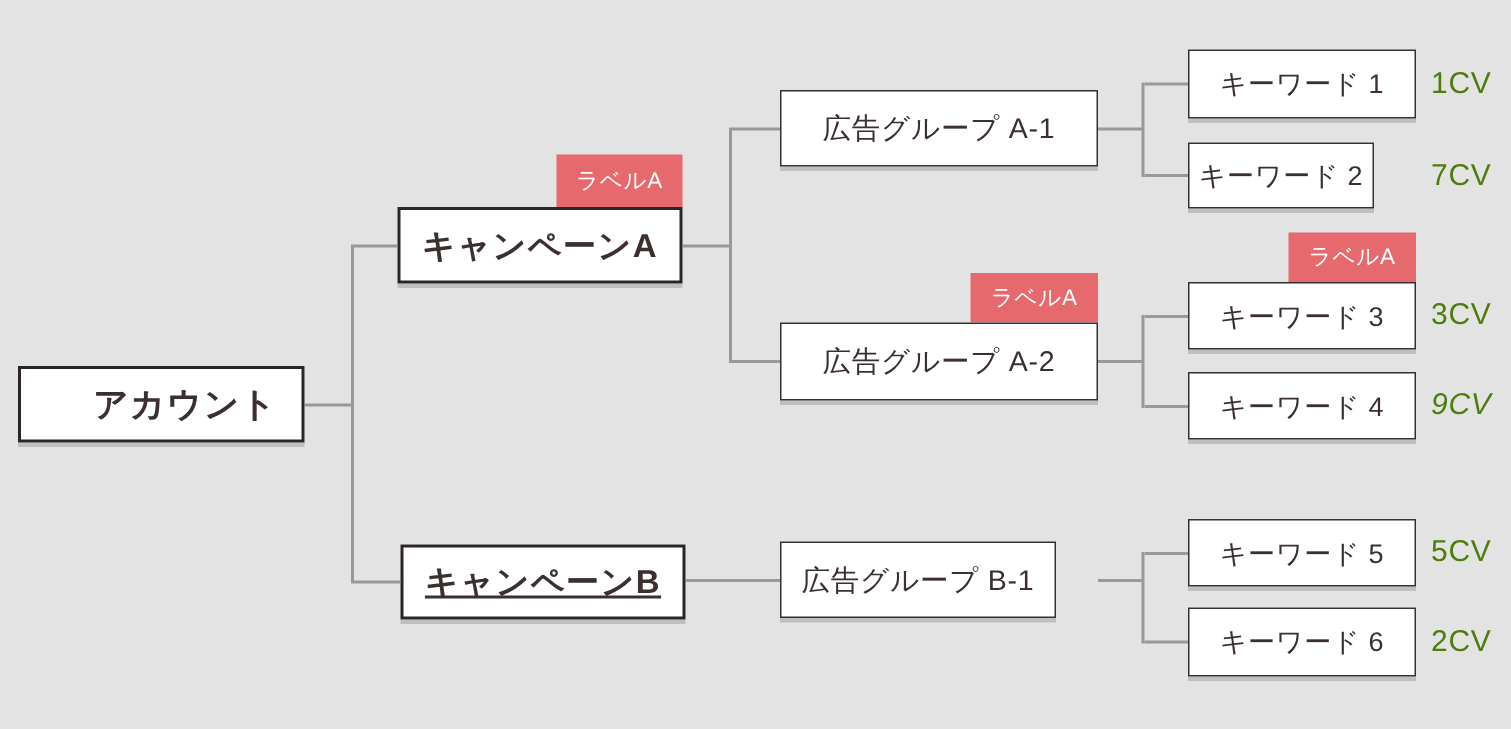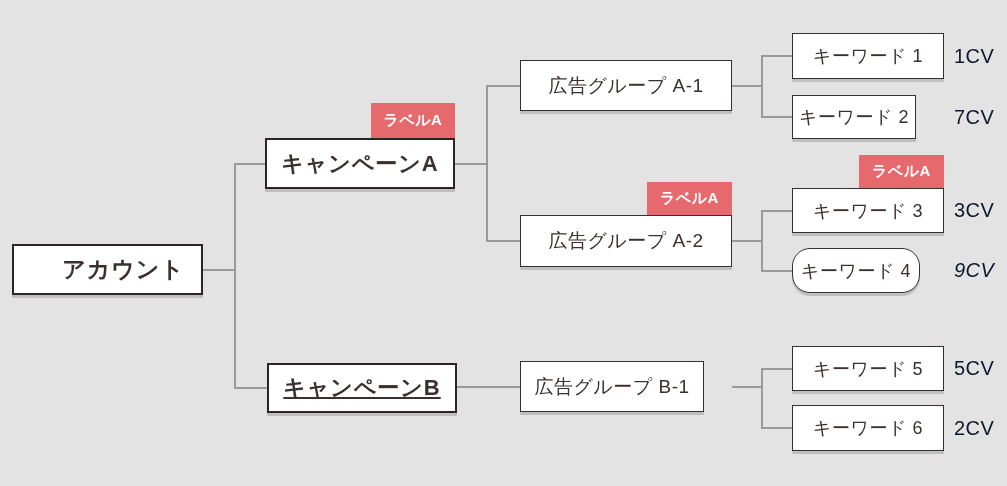--- a/index.html
+++ b/index.html
@@ -36,7 +36,7 @@
   }
   .cv{
     position:absolute;
-    font-size:20px;color:#0f172a;
+    font-size:20px;color:#4d7c0f;
     display:flex;align-items:center;
     height:24px;letter-spacing:0.5px;
   }

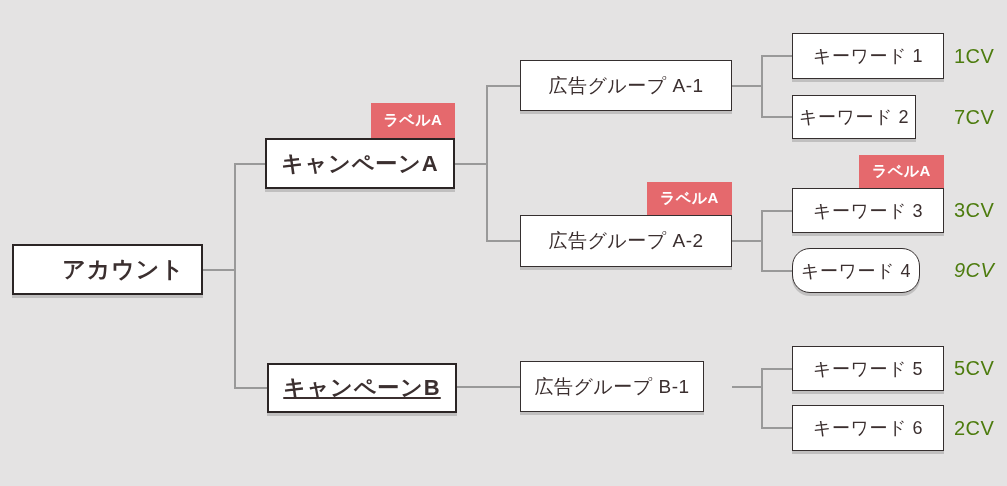--- a/index.html
+++ b/index.html
@@ -30,7 +30,7 @@
     position:absolute;
     background:var(--badge-bg,#e5696d);
     color:var(--badge-text,#fff);
-    font-weight:bold;font-size:15px;
+    font-weight:normal;font-size:15px;
     display:flex;align-items:center;justify-content:center;
     letter-spacing:0.5px;
   }

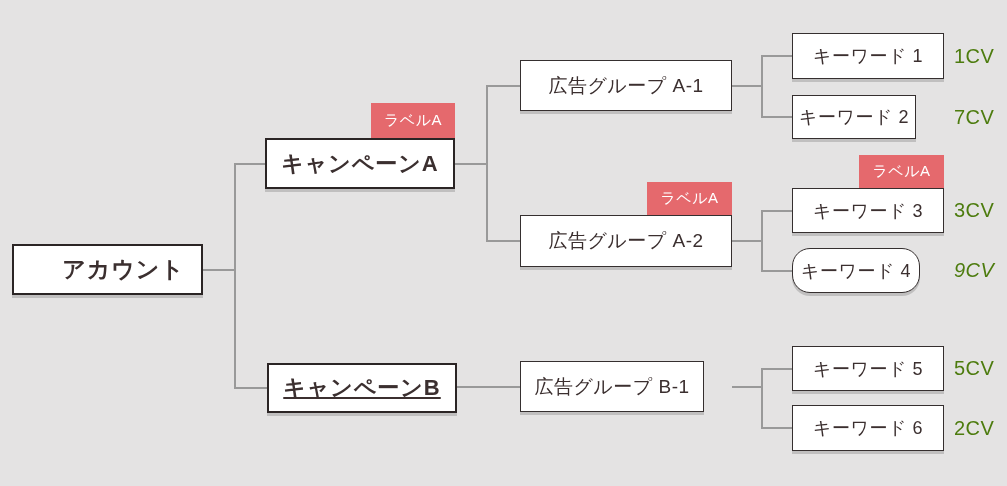--- a/index.html
+++ b/index.html
@@ -98,7 +98,7 @@
   <div class="node lvl-kw" style="left:792px;top:188px;width:152px;height:45px;">キーワード 3</div>
   <div class="cv" style="left:954px;top:198px;">3CV</div>
 
-  <div class="node lvl-kw" style="left:792px;top:248px;width:128px;height:45px;border-radius:18px;">キーワード 4</div>
+  <div class="node lvl-kw" style="left:792px;top:248px;width:152px;height:45px;">キーワード 4</div>
   <div class="cv" style="left:954px;top:258px;font-style:italic;">9CV</div>
 
   <div class="node lvl-kw" style="left:792px;top:346px;width:152px;height:45px;">キーワード 5</div>

